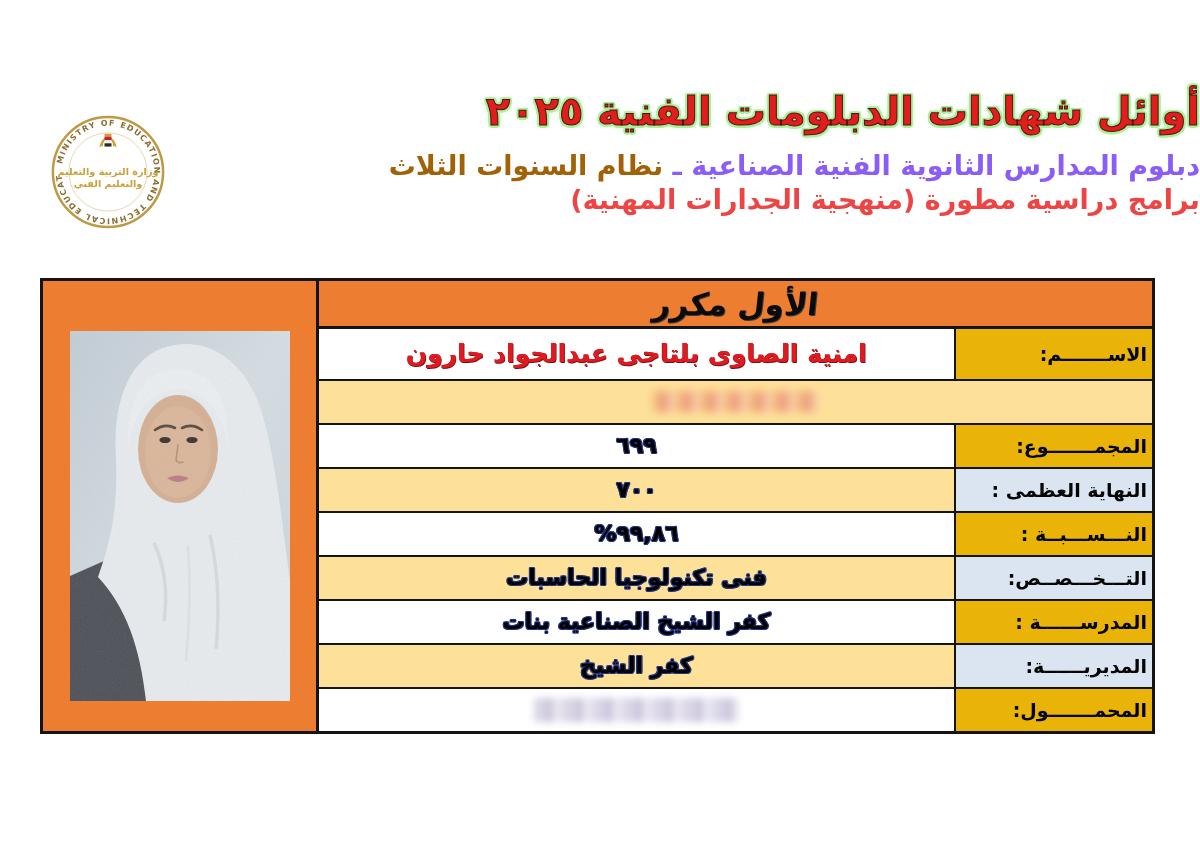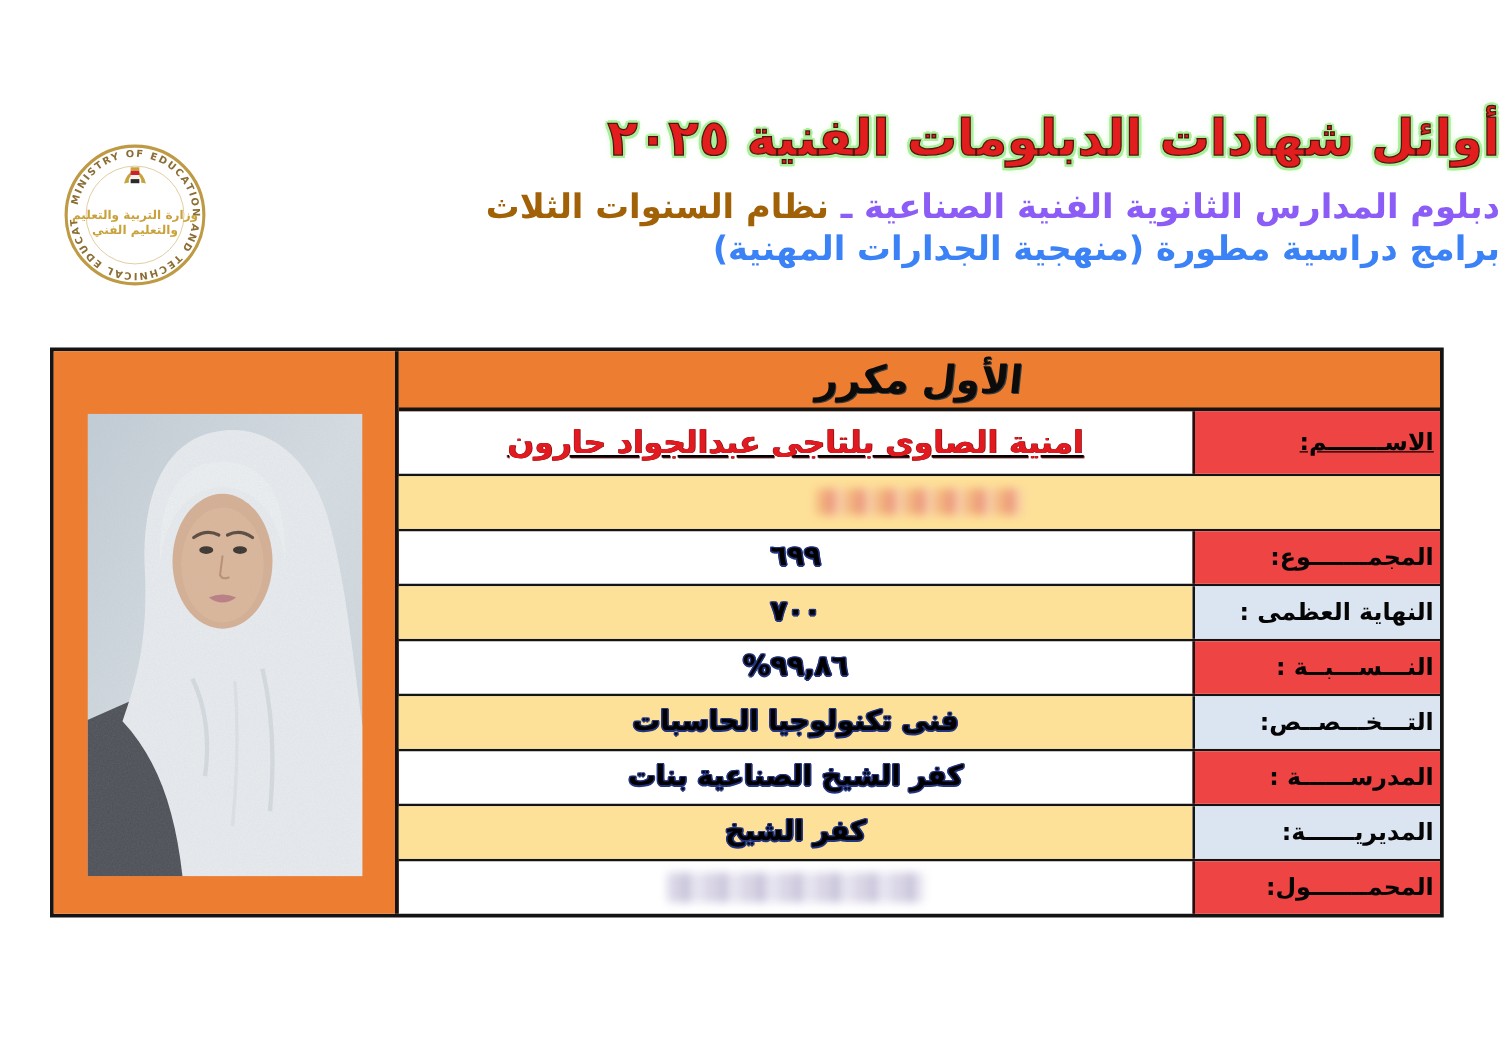--- a/index.html
+++ b/index.html
@@ -20,7 +20,7 @@
   .subtitle1 { margin-top:16px; direction:rtl; font-size:27px; font-weight:bold; }
   .subtitle1 .red  { color:#8b5cf6; }
   .subtitle1 .blue { color:#a16207; }
-  .subtitle2 { margin-top:3px; direction:rtl; font-size:27px; font-weight:bold; color:#3b82f6; }
+  .subtitle2 { margin-top:3px; direction:rtl; font-size:27px; font-weight:bold; color:#ef4444; }
 
   
   .results-table {

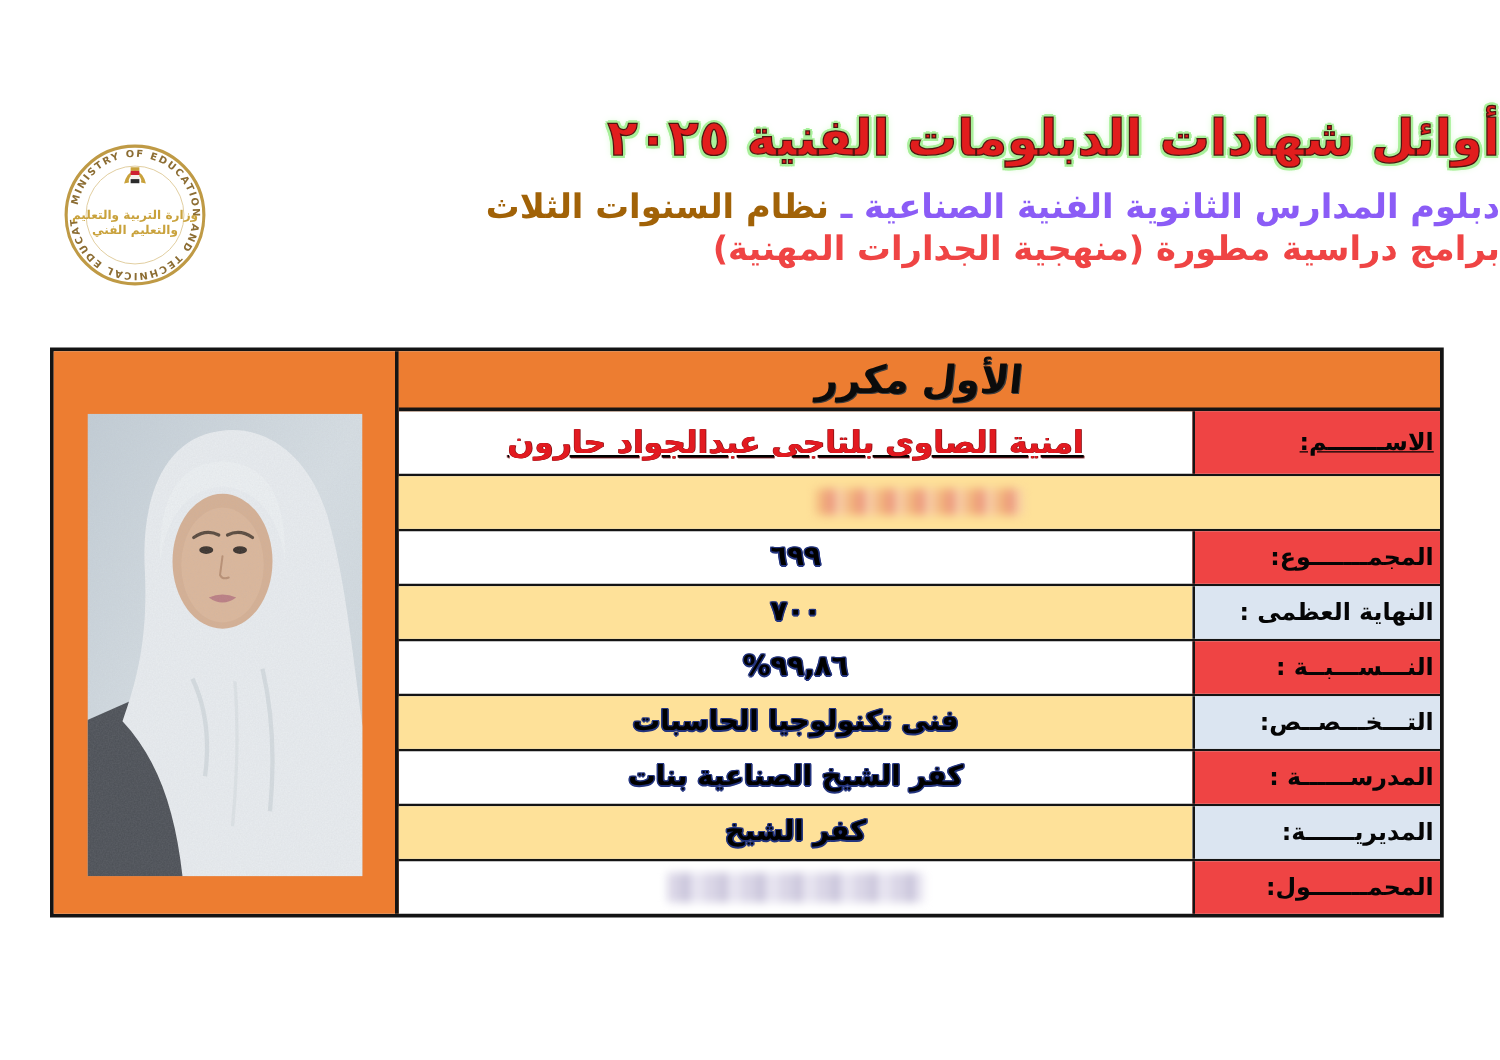--- a/index.html
+++ b/index.html
@@ -45,7 +45,7 @@
   .rows { flex:1; display:flex; flex-direction:column; }
   .row { flex:1; display:flex; border-bottom:2px solid #141414; }
   .row:last-child { border-bottom:none; }
-  .row-name { flex:1.18;text-decoration:underline; }
+  .row-name { flex:1.18; }
   .row:nth-child(even) .cell-value { background:#fee199; }
   .row:nth-child(even) .cell-label { background:#dbe5f1; }
 

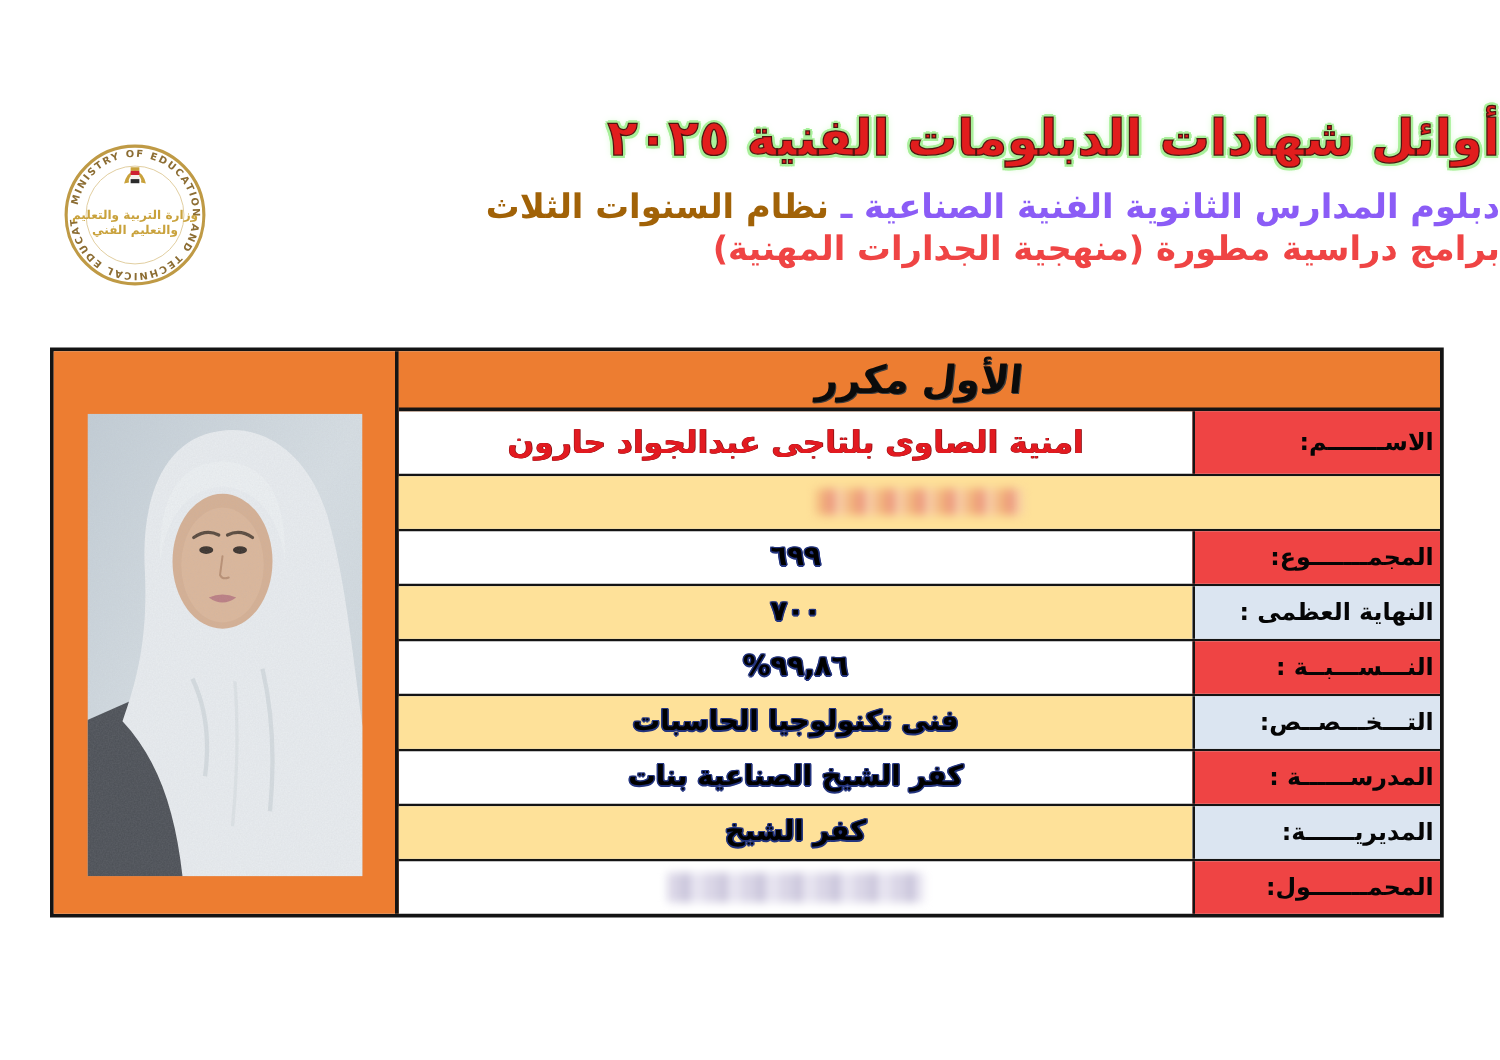--- a/index.html
+++ b/index.html
@@ -61,7 +61,7 @@
     text-shadow:0.6px 0.6px 0 #7a1014, -0.4px 0 0 #8c1016;
   }
   .cell-label {
-    width:198px; border-left:2px solid #141414; background:#ef4444;
+    width:198px; border-left:2px solid #141414; background:#eab308;
     display:flex; align-items:center; justify-content:flex-start;
     direction:rtl; padding:0 5px; font-size:19px; font-weight:bold; color:#050505;
     white-space:nowrap; overflow:hidden;

